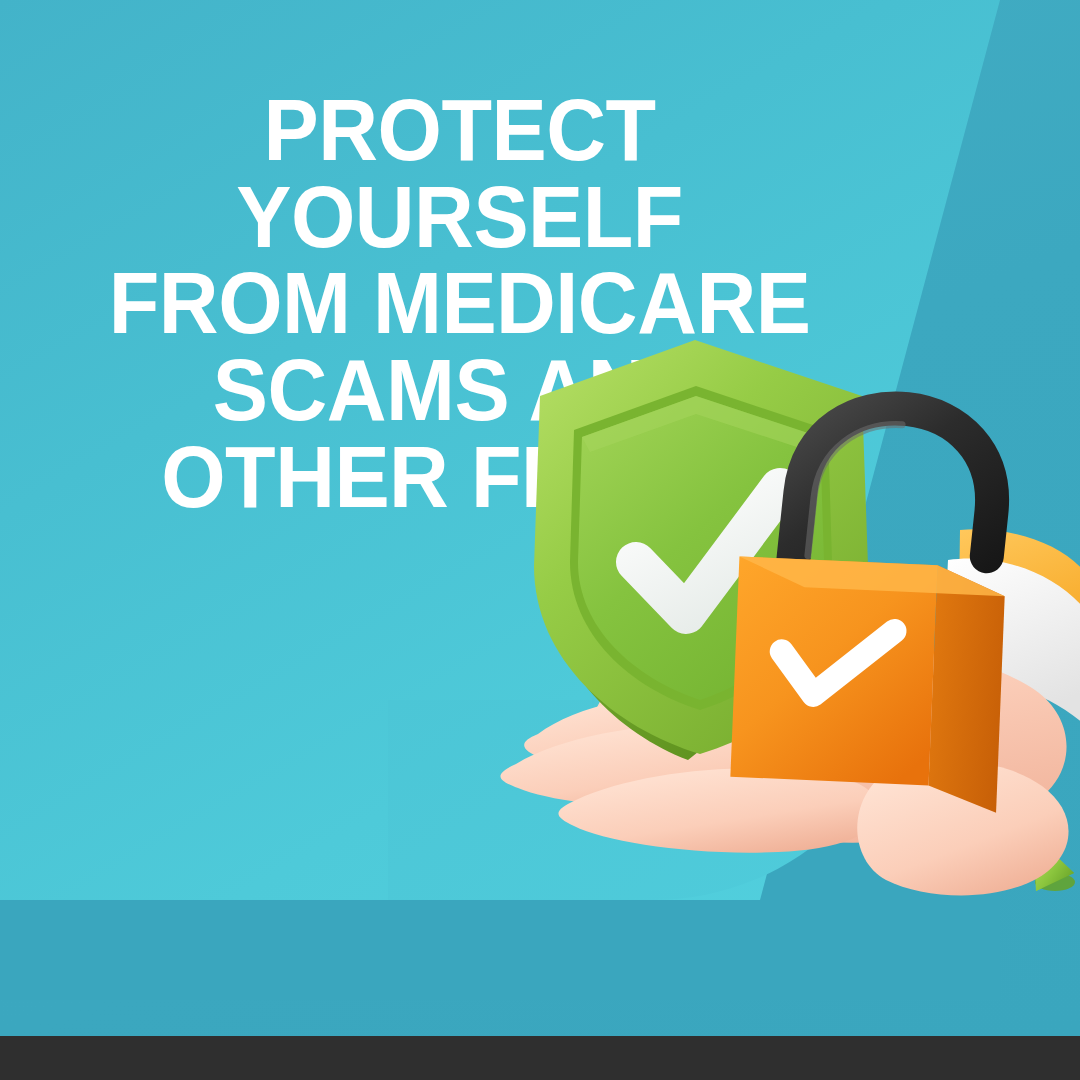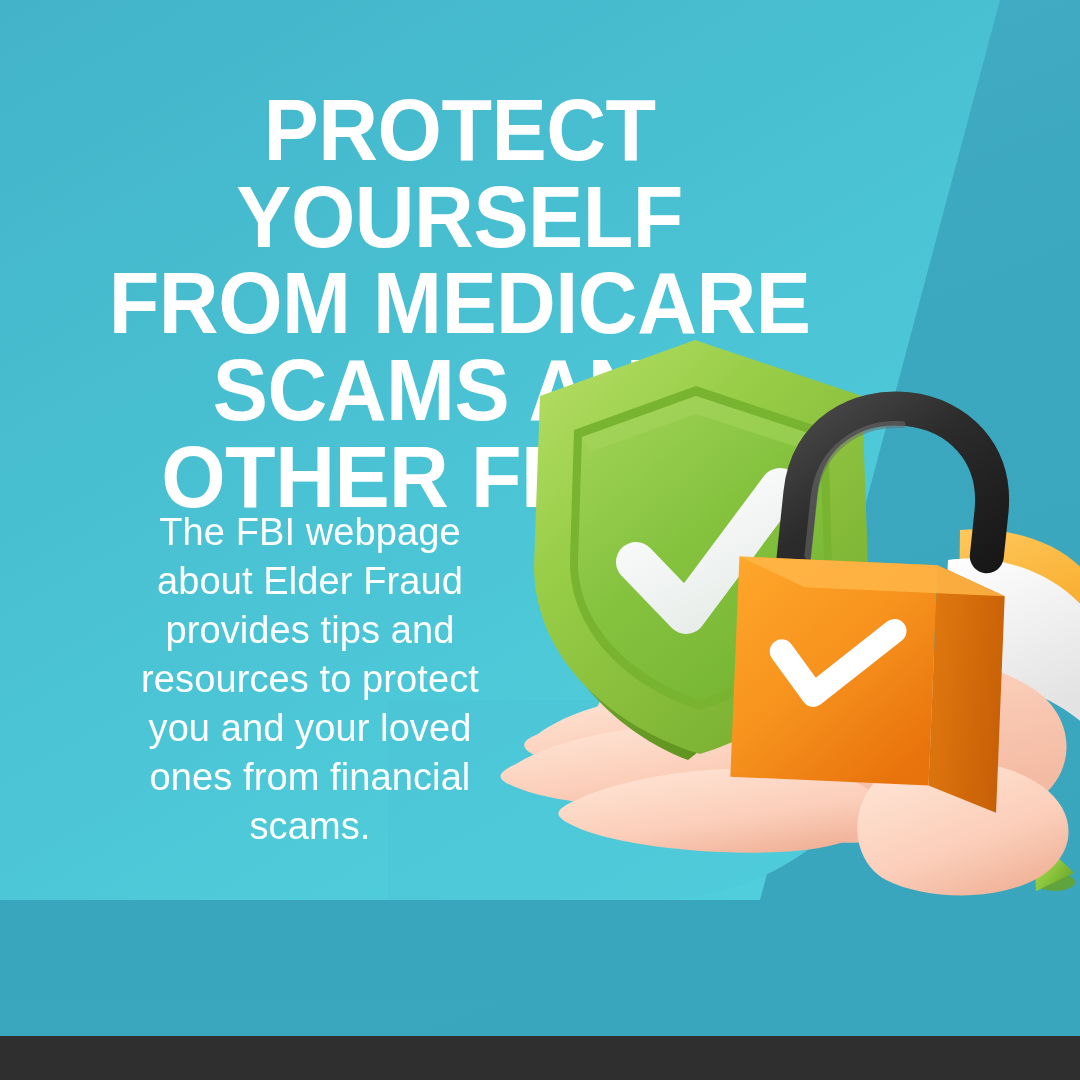--- a/index.html
+++ b/index.html
@@ -109,13 +109,6 @@
 SCAMS AND
 OTHER FRAUD</h1>
 
-  <p class="body-copy">The FBI webpage
-about Elder Fraud
-provides tips and
-resources to protect
-you and your loved
-ones from financial
-scams.</p>
 
   <div class="deco" style="left:556px;top:463px;">
     <svg width="46" height="46" viewBox="0 0 46 46">

